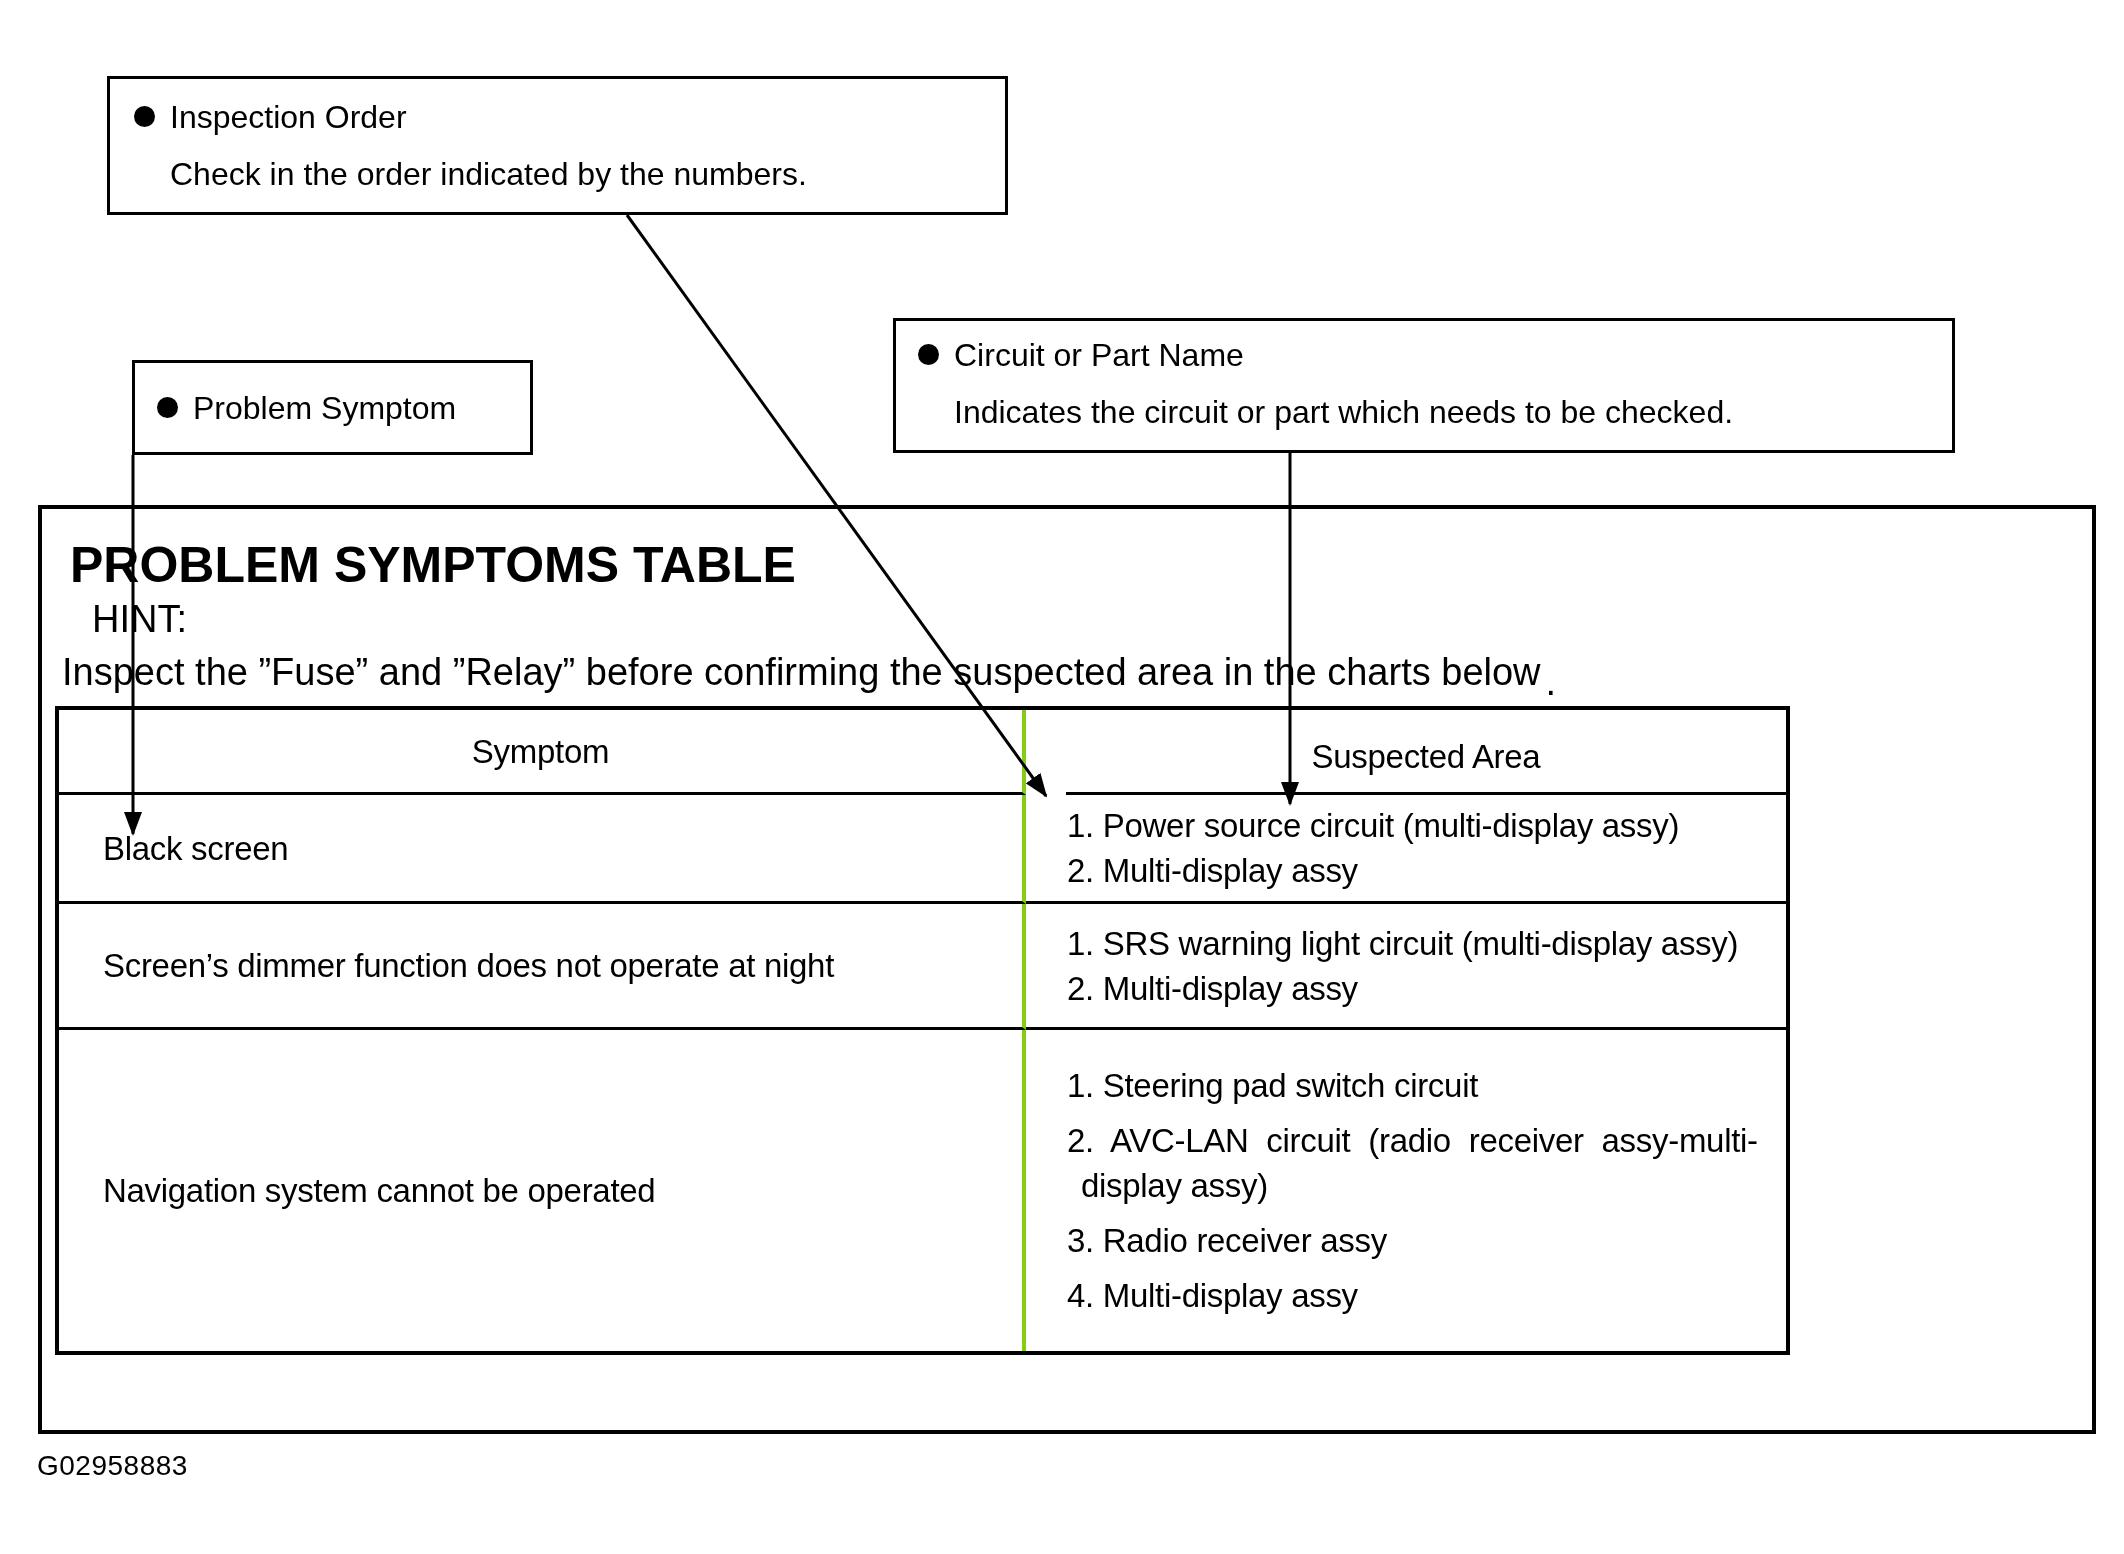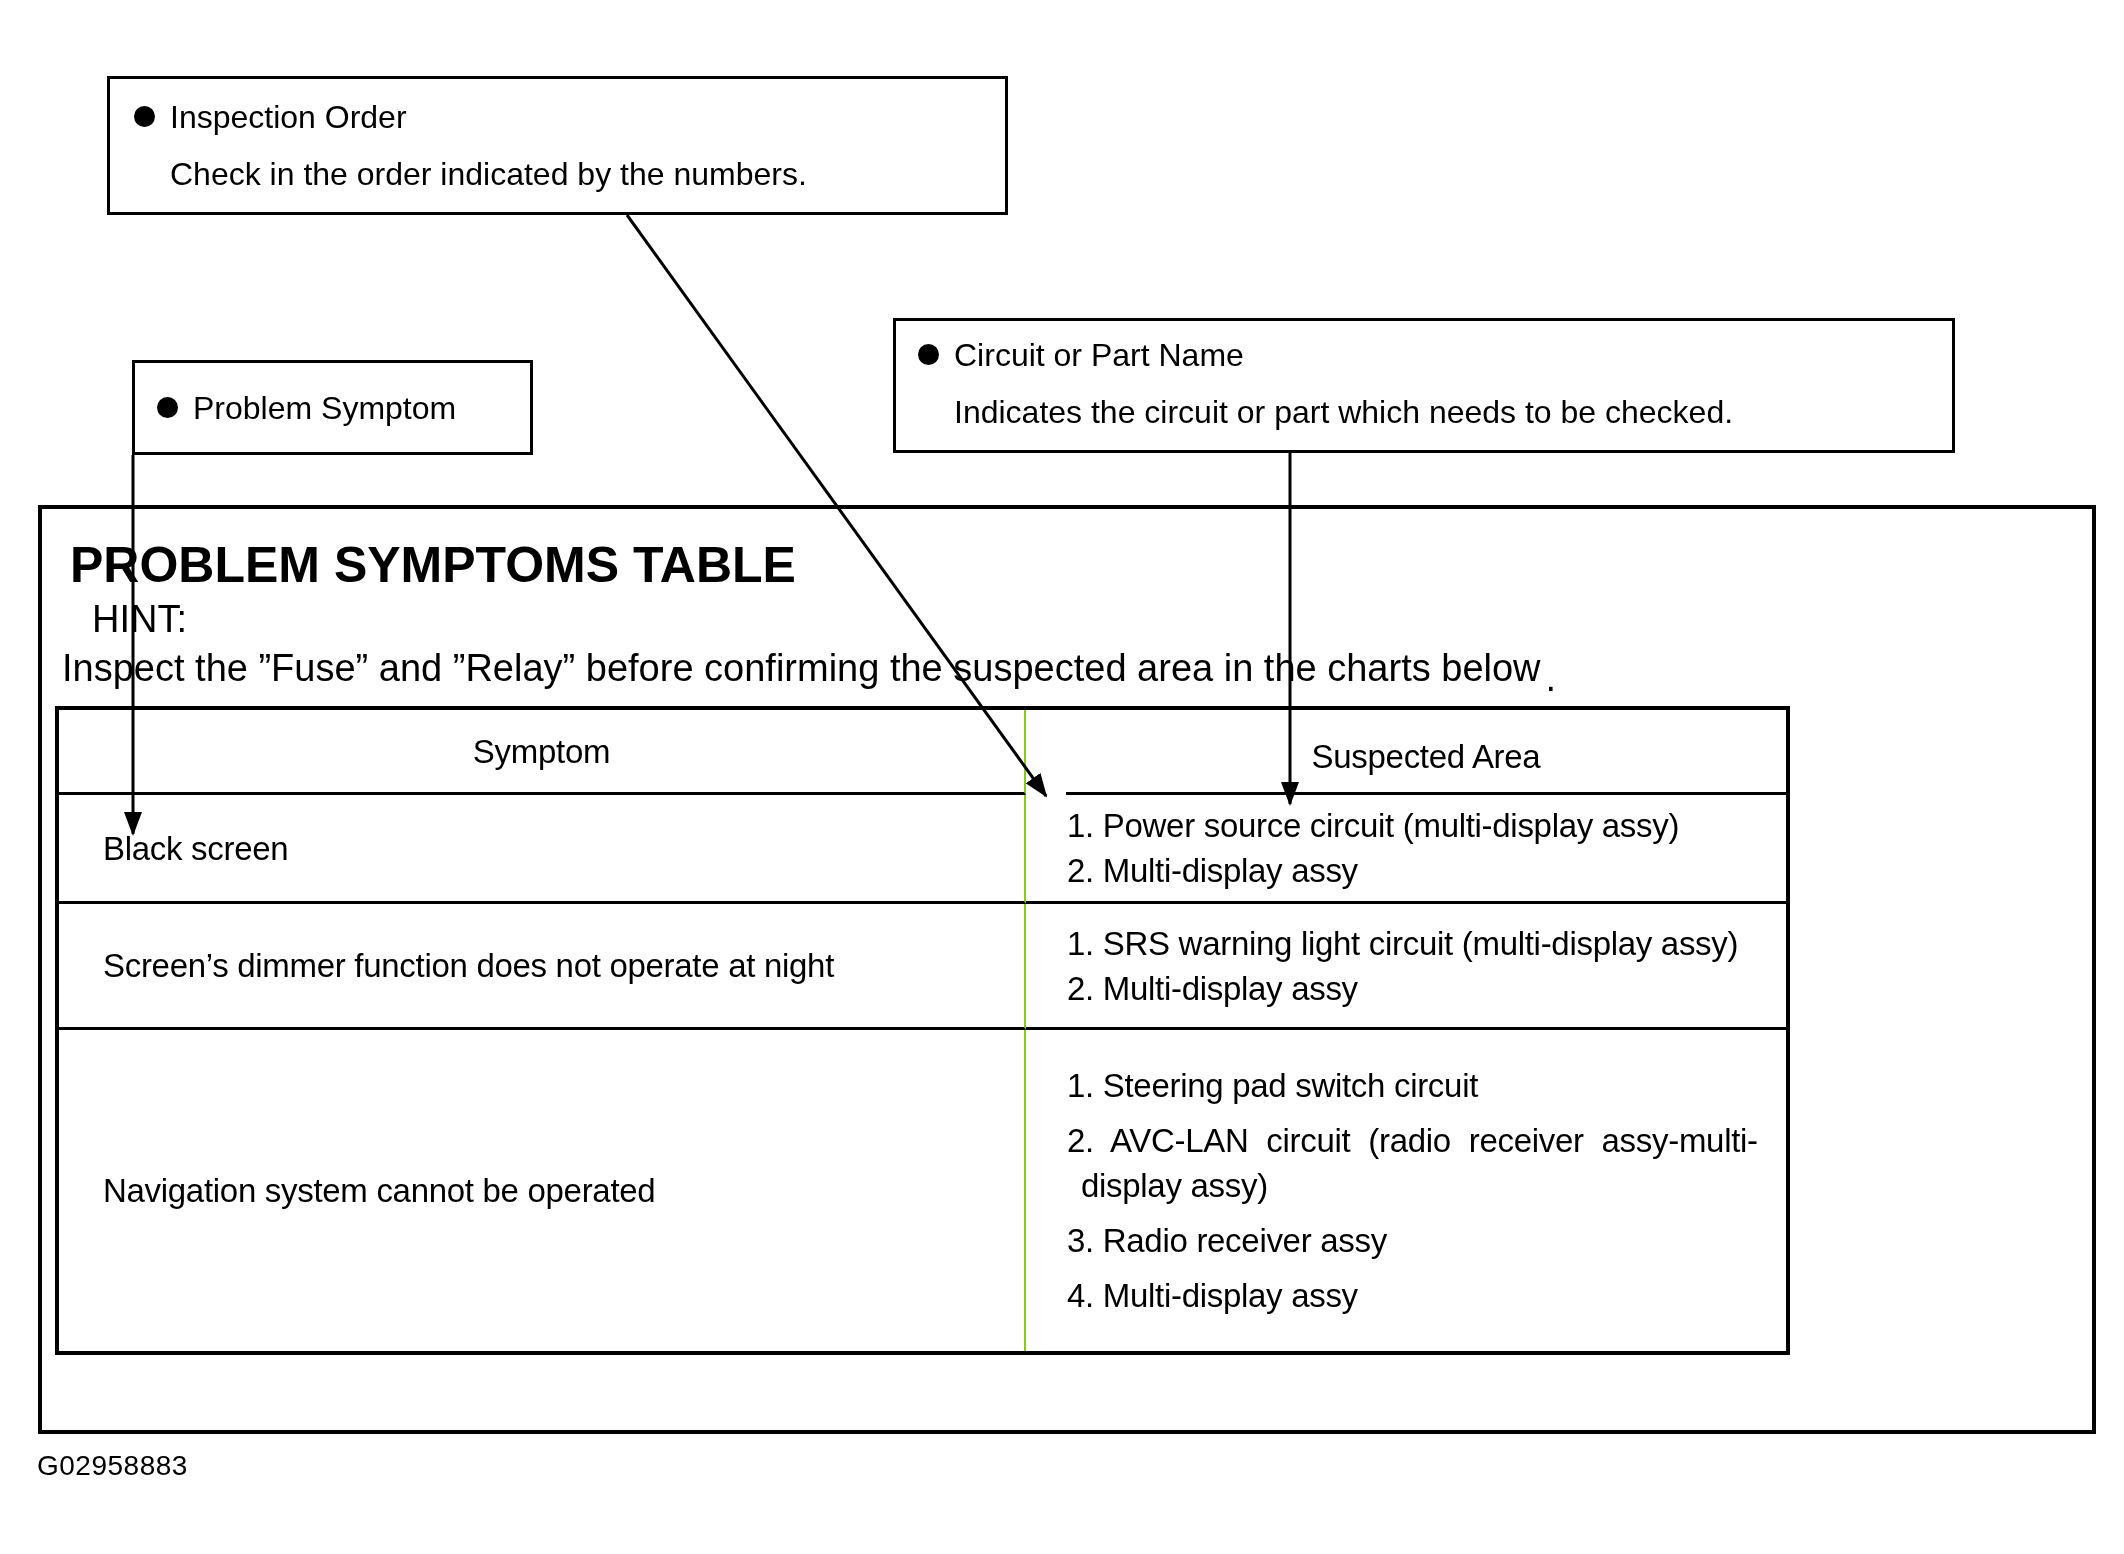--- a/index.html
+++ b/index.html
@@ -42,7 +42,7 @@
   }
   #hint-line {
     position:absolute; left:20px; top:138px;
-    font-size:38px; line-height:42px; white-space:nowrap;
+    font-size:38px; line-height:50px; white-space:nowrap;
   }
   .hint-period { display:inline-block; transform:translateY(10px); margin-left:5px; }
 

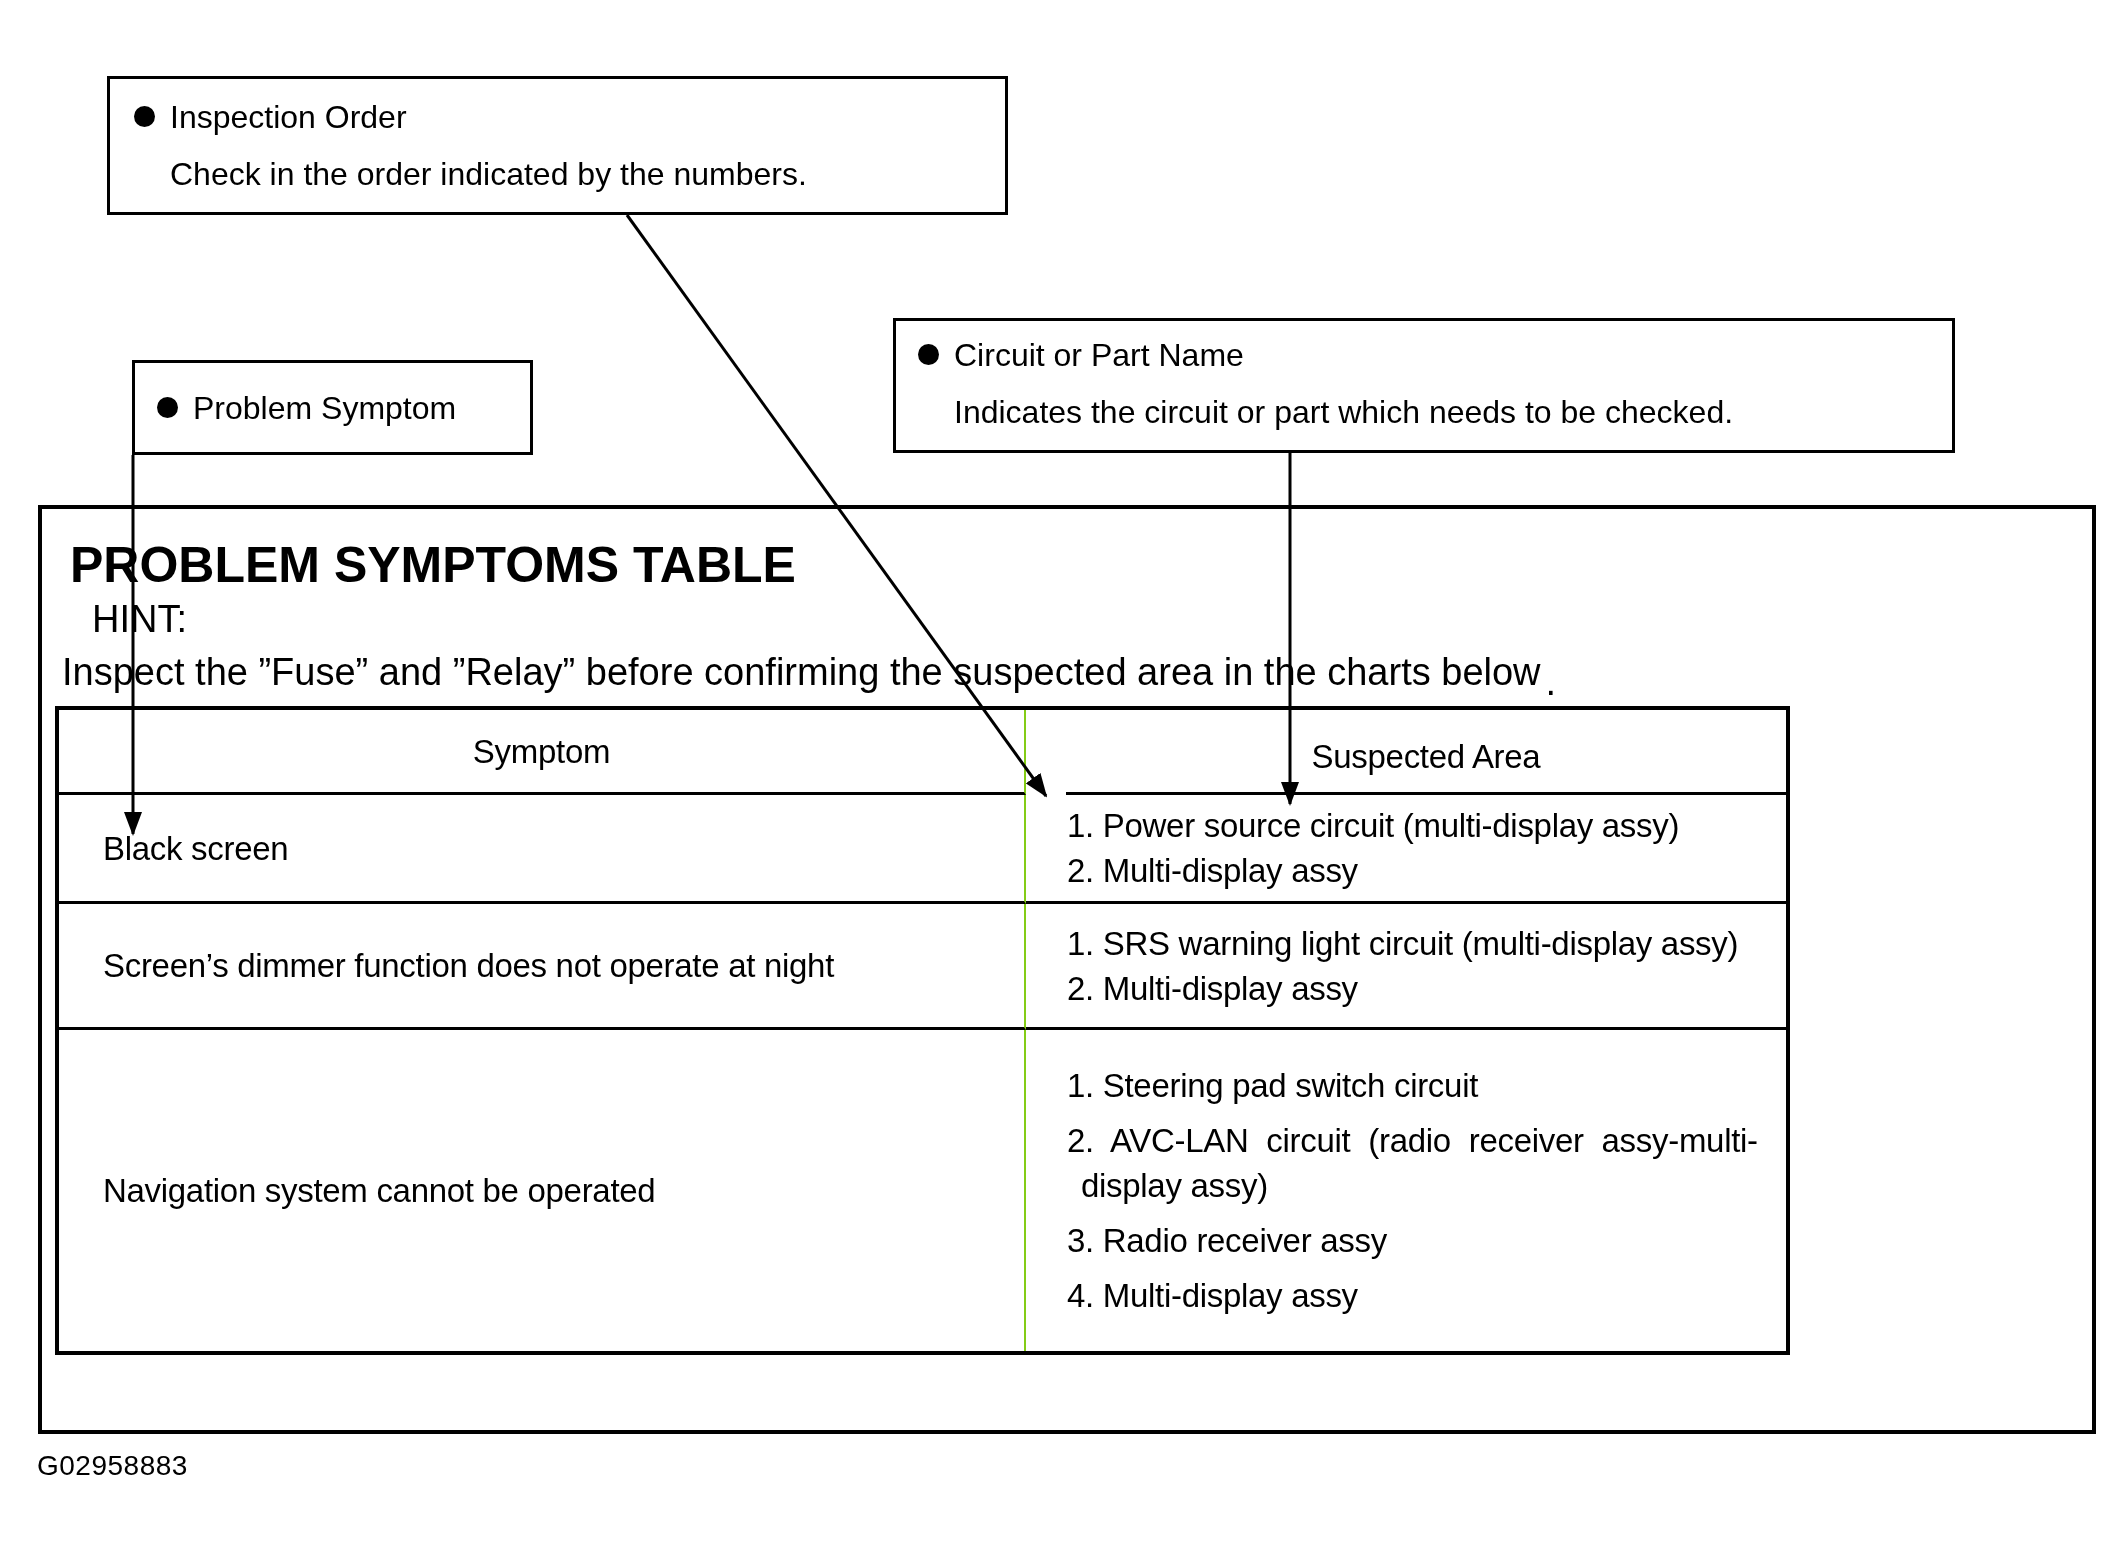--- a/index.html
+++ b/index.html
@@ -57,7 +57,7 @@
     font-size:33px; letter-spacing:-0.3px; line-height:45px;
   }
   .cell { box-sizing:border-box; overflow:visible; }
-  .col1 { border-right:2px solid #84cc16; }
+  .col1 { border-right:4px solid #84cc16; }
   .rb   { border-bottom:3px solid #000; }
   .th   { display:flex; align-items:center; justify-content:center; }
   .th-right { padding-top:10px;margin-left:40px; }

